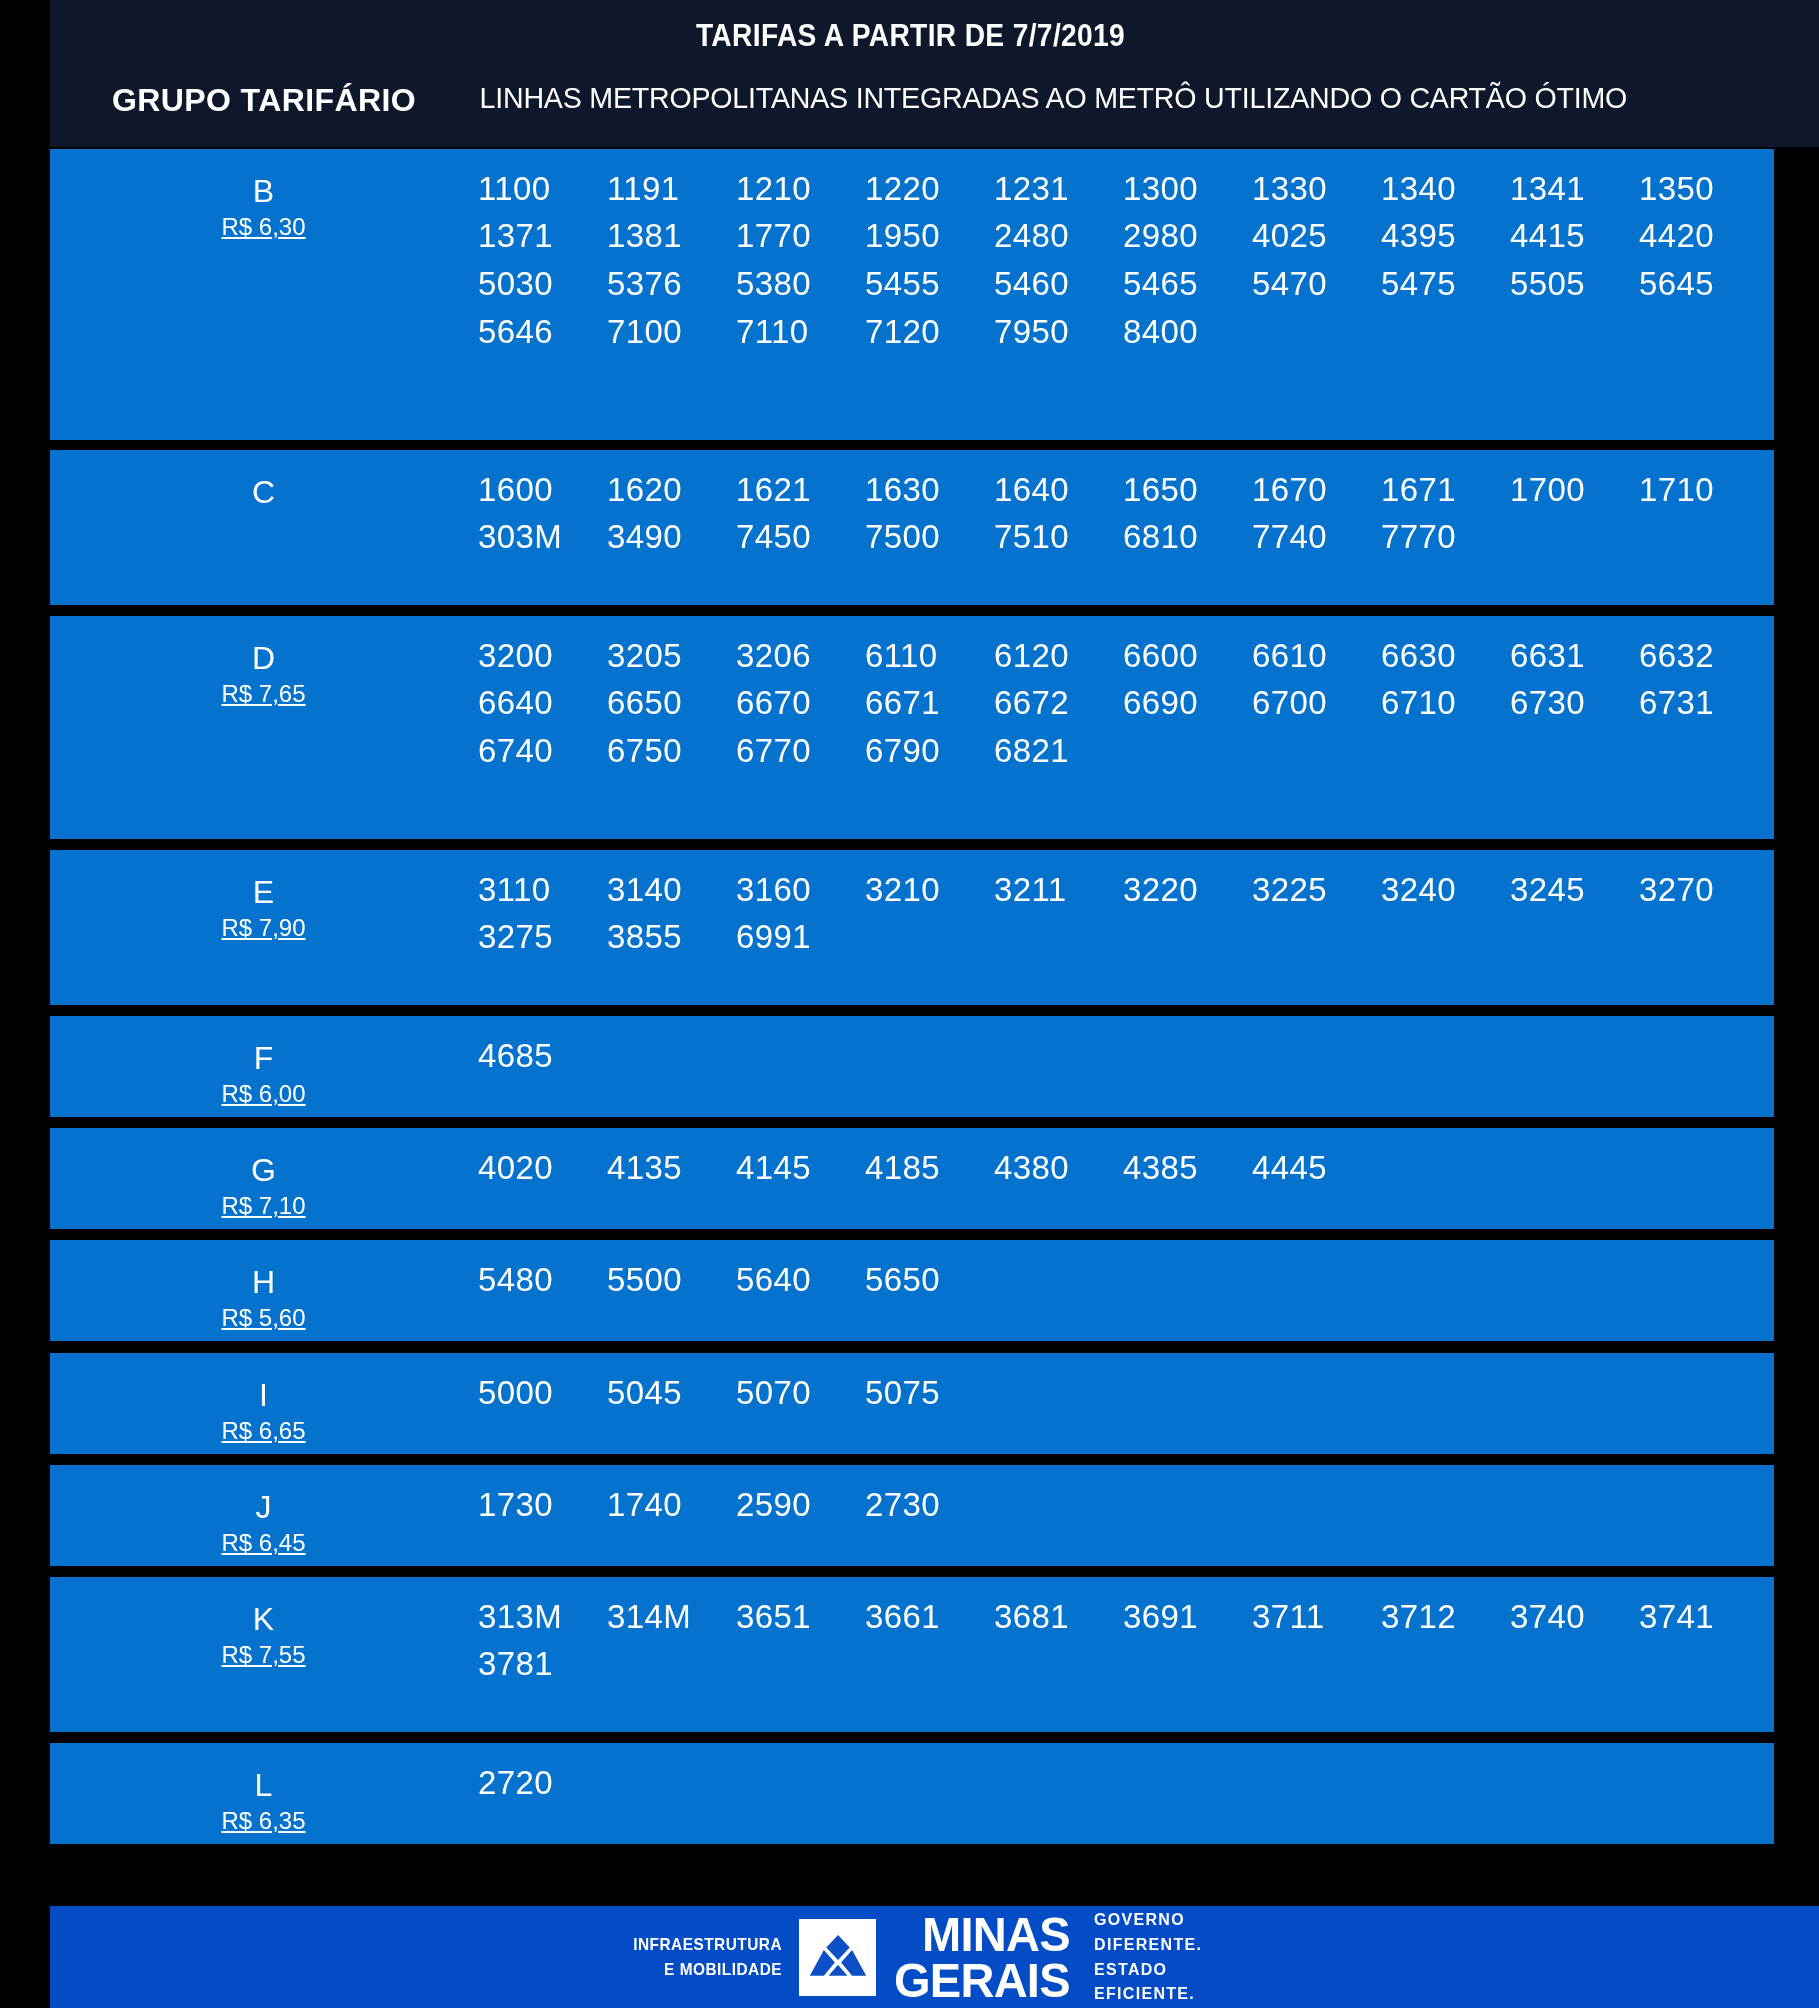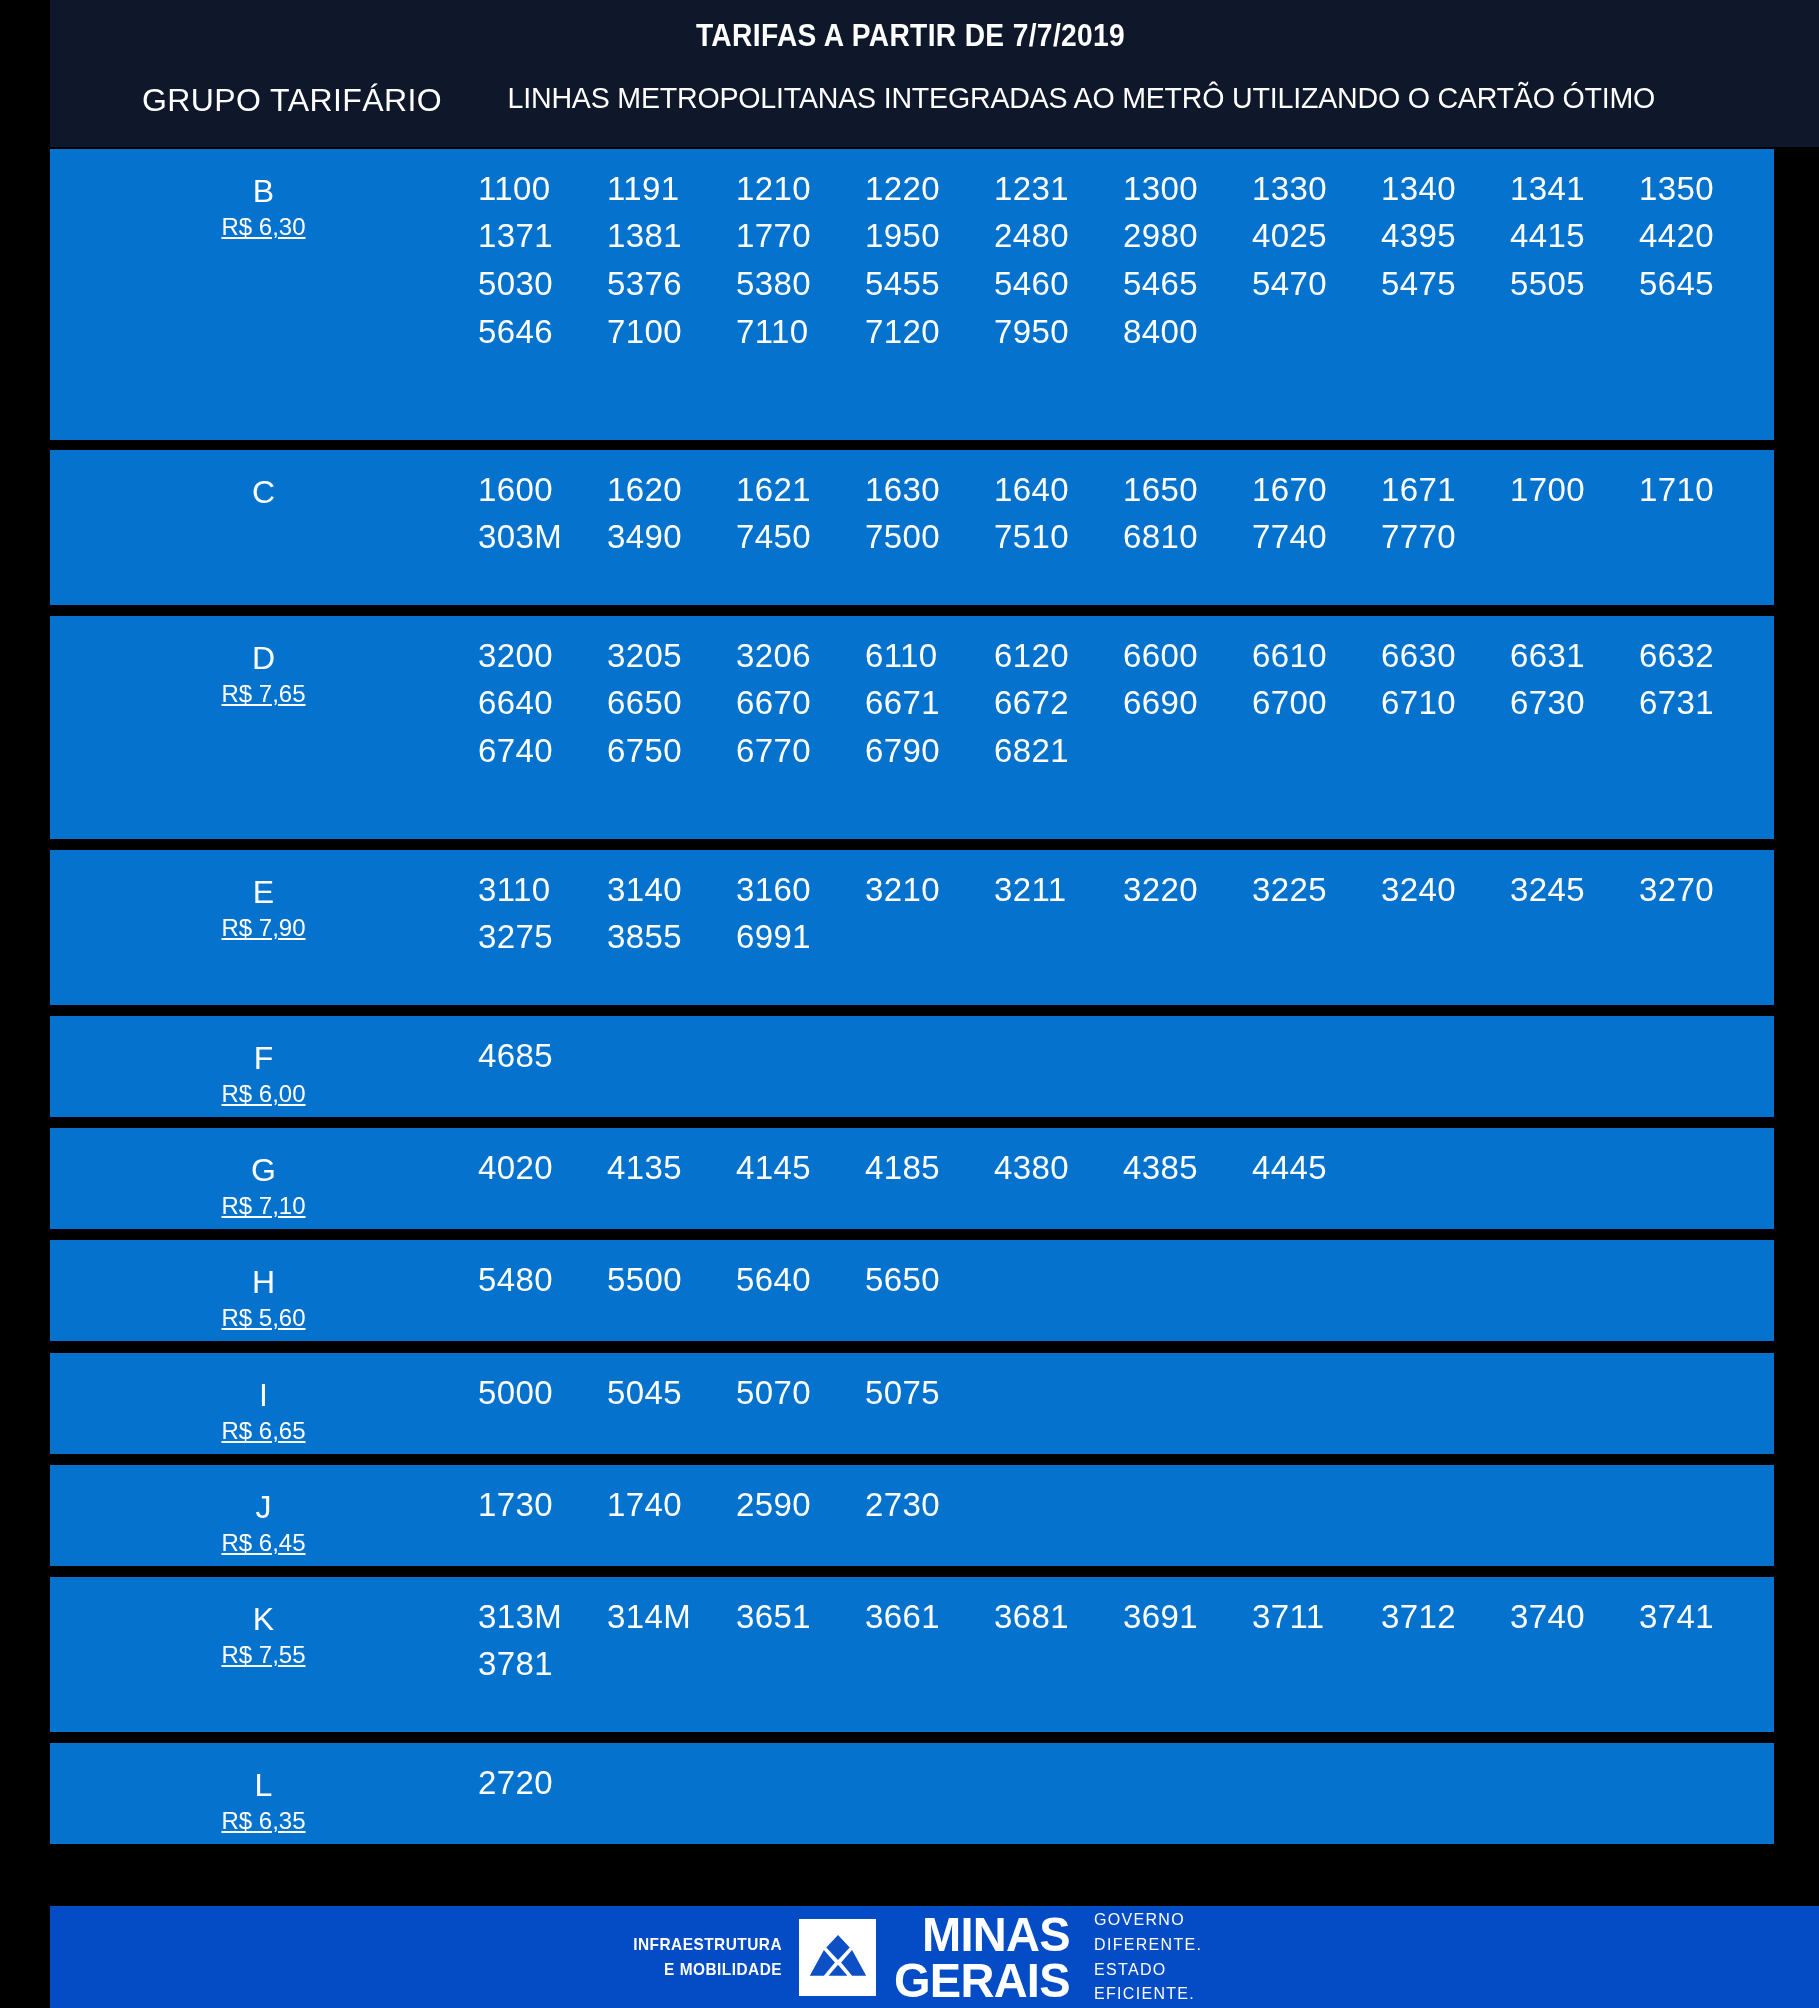--- a/index.html
+++ b/index.html
@@ -54,10 +54,9 @@
     text-align: center;
     color: #ffffff;
     font-size: 32px;
-    font-weight: 400;
+    font-weight: 700;
     letter-spacing: 0.4px;
     white-space: nowrap;
-    margin-left: 28px;
   }
   .header-lines-label {
     flex: 1;

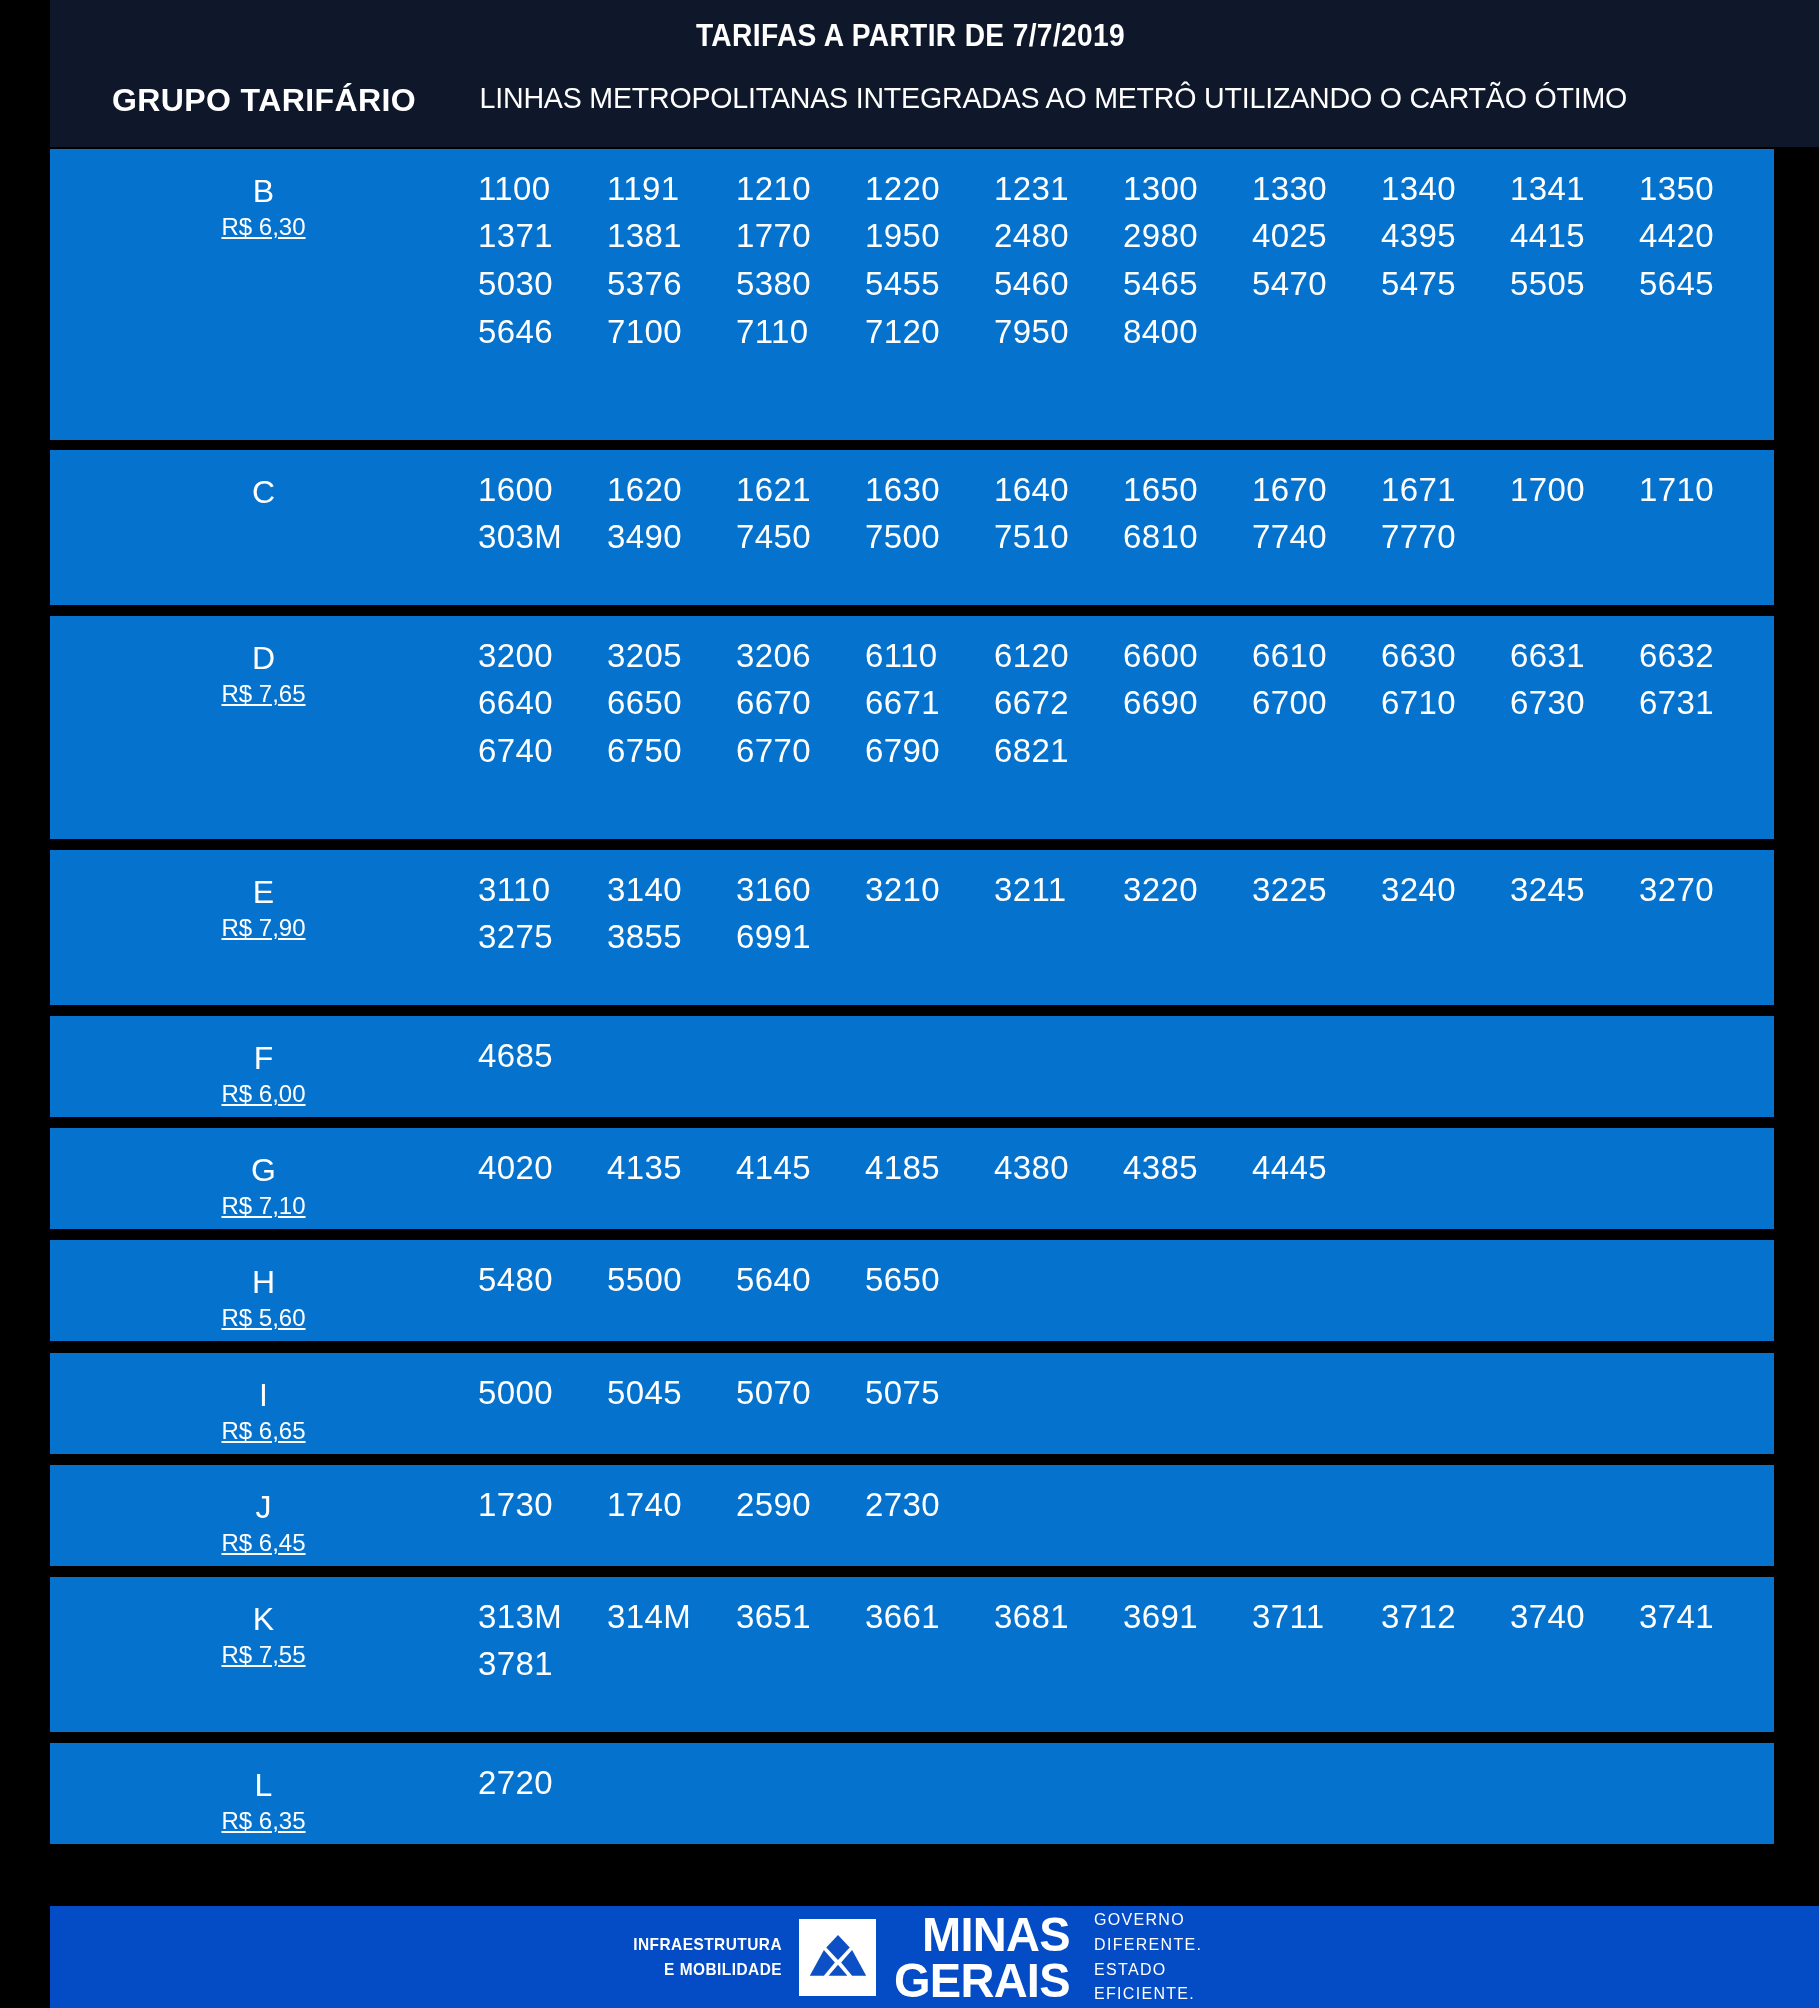--- a/index.html
+++ b/index.html
@@ -168,7 +168,7 @@
   .gov-block {
     color: #ffffff;
     font-size: 16px;
-    font-weight: normal;
+    font-weight: bold;
     line-height: 1.55;
     letter-spacing: 1.3px;
     text-align: left;

